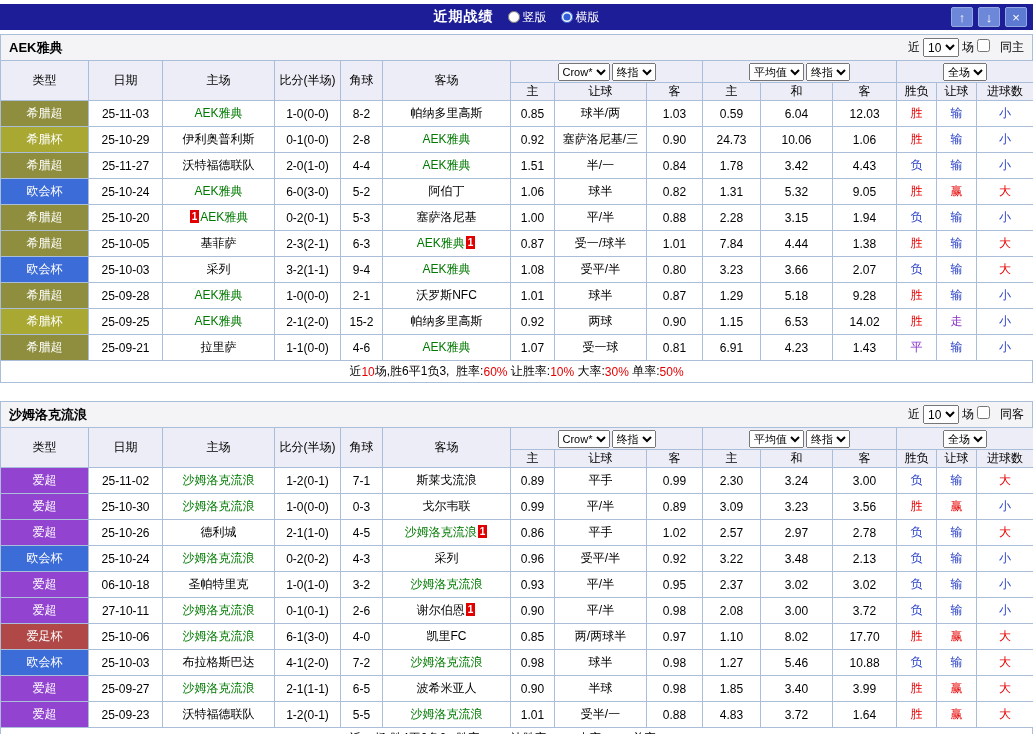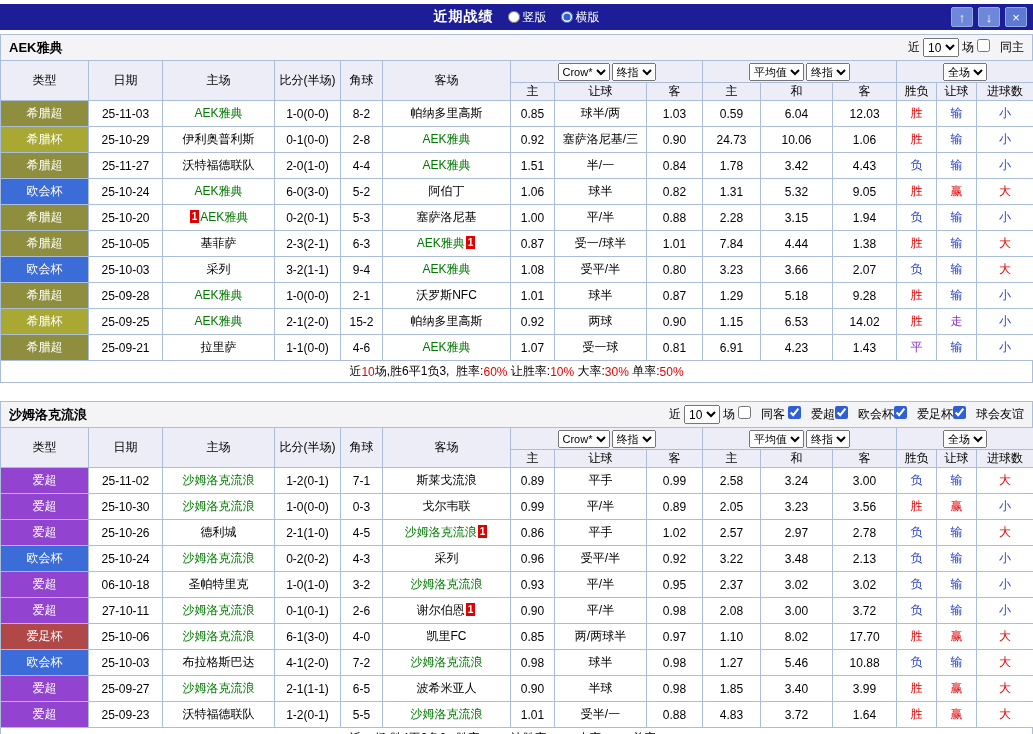--- a/index.html
+++ b/index.html
@@ -319,7 +319,6 @@
             <input type="checkbox" style="">
             <span>同客</span>
           </label>
-        <span class="league-filters"><label><input type="checkbox" checked="" style="">爱超</label><label><input type="checkbox" checked="" style="">欧会杯</label><label><input type="checkbox" checked="" style="">爱足杯</label><label><input type="checkbox" checked="" style="">球会友谊</label></span>
       </div>
     </div>
     <table>

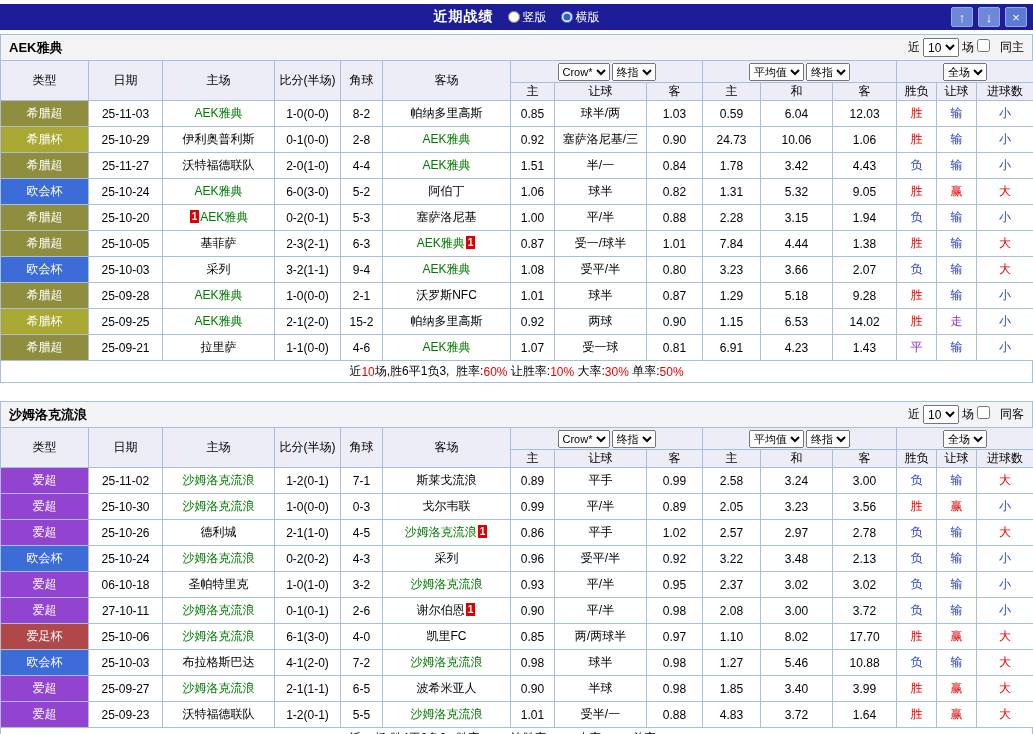--- a/index.html
+++ b/index.html
@@ -380,7 +380,7 @@
             <td>0.89</td>
             <td>平手</td>
             <td>0.99</td>
-            <td>2.58</td>
+            <td>2.30</td>
             <td>3.24</td>
             <td>3.00</td>
             <td style="color: rgb(40, 64, 200);">负</td>

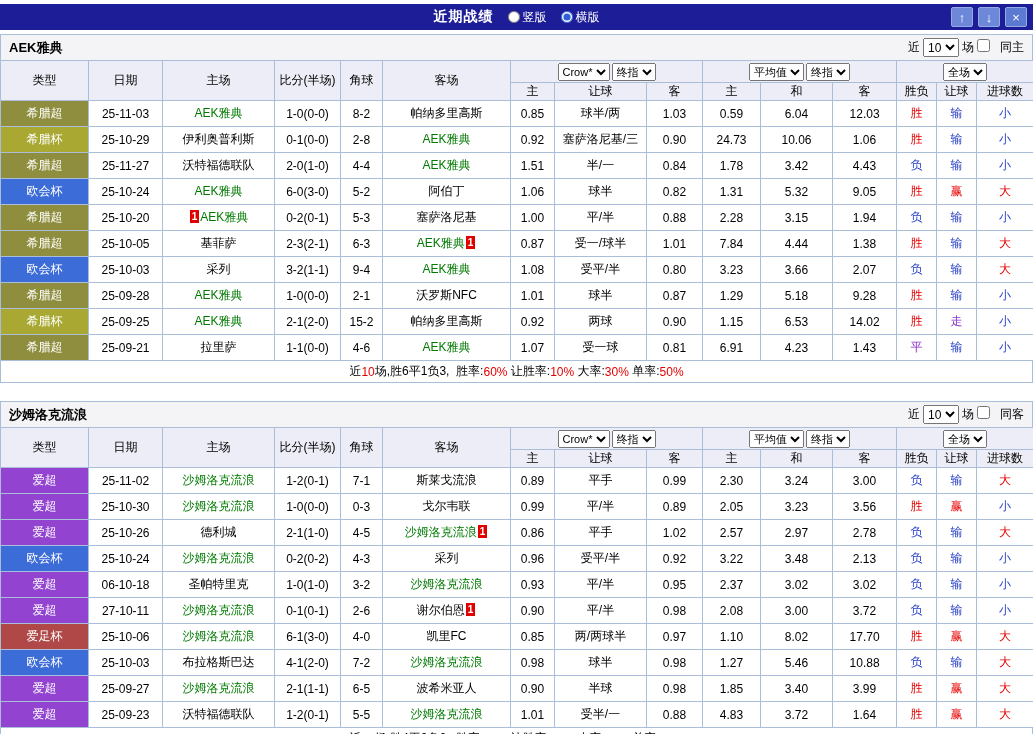--- a/index.html
+++ b/index.html
@@ -397,7 +397,7 @@
             <td>0.99</td>
             <td>平/半</td>
             <td>0.89</td>
-            <td>2.05</td>
+            <td>3.09</td>
             <td>3.23</td>
             <td>3.56</td>
             <td style="color: rgb(230, 0, 0);">胜</td>

